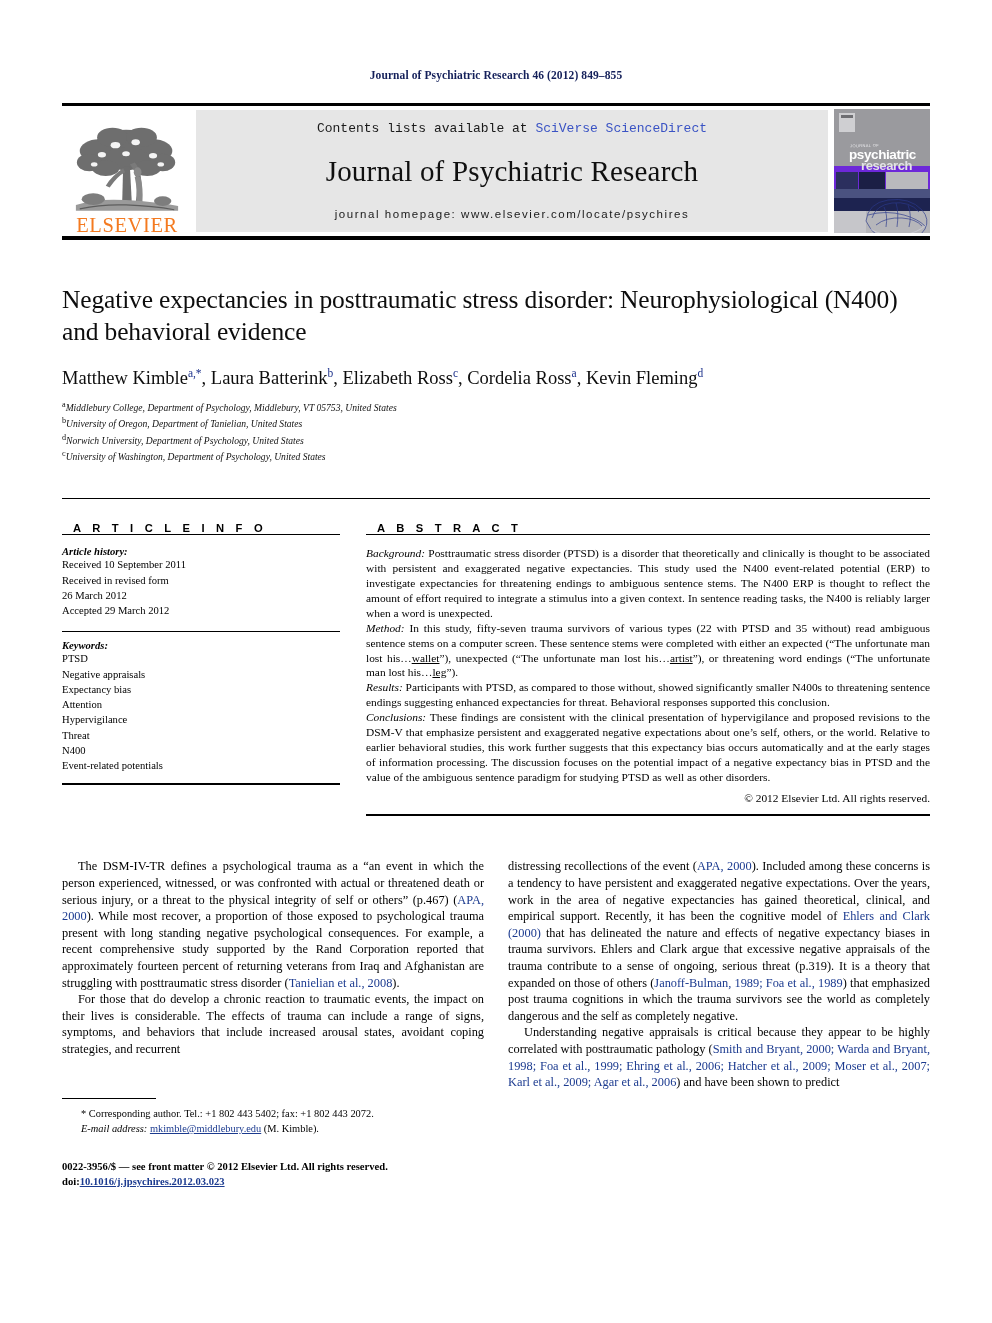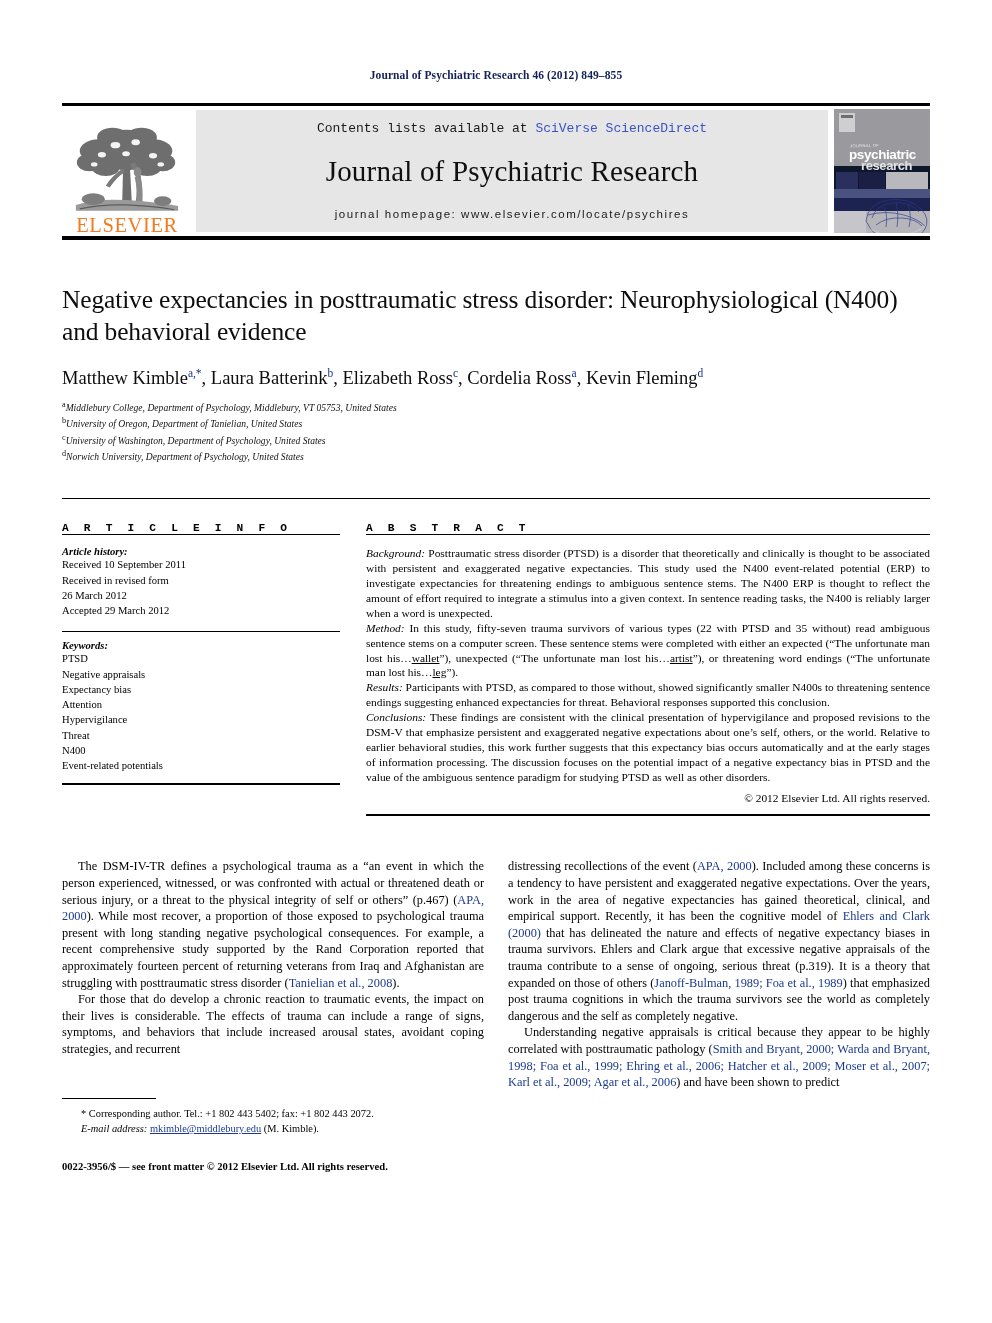--- a/index.html
+++ b/index.html
@@ -105,7 +105,7 @@
     width: 96px;
     margin: 3px 0 3px 0;
     position: relative;
-    background: #0f172a;
+    background: #6d28d9;
     overflow: hidden;
   }
   .cover-top { position:absolute; left:0; top:0; width:100%; height:46%; background:#9a9a9e; }

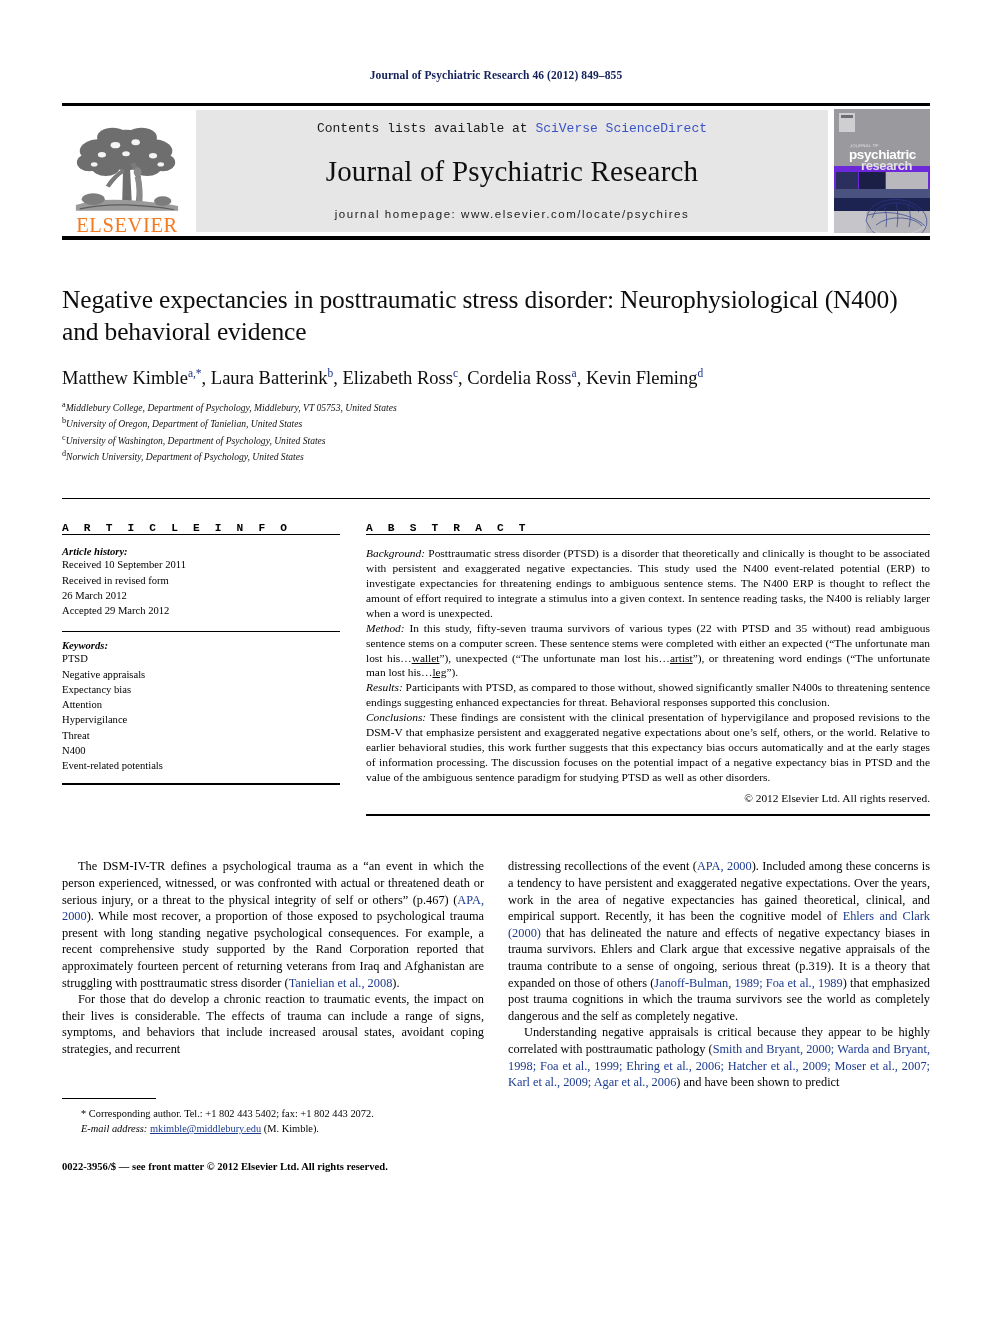--- a/index.html
+++ b/index.html
@@ -343,8 +343,8 @@
     <div class="affiliations">
       <div><sup>a</sup><span>Middlebury College, Department of Psychology, Middlebury, VT 05753, United States</span></div>
       <div><sup>b</sup><span>University of Oregon, Department of Tanielian, United States</span></div>
+      <div><sup>d</sup><span>Norwich University, Department of Psychology, United States</span></div>
       <div><sup>c</sup><span>University of Washington, Department of Psychology, United States</span></div>
-      <div><sup>d</sup><span>Norwich University, Department of Psychology, United States</span></div>
     </div>
   </div>
 

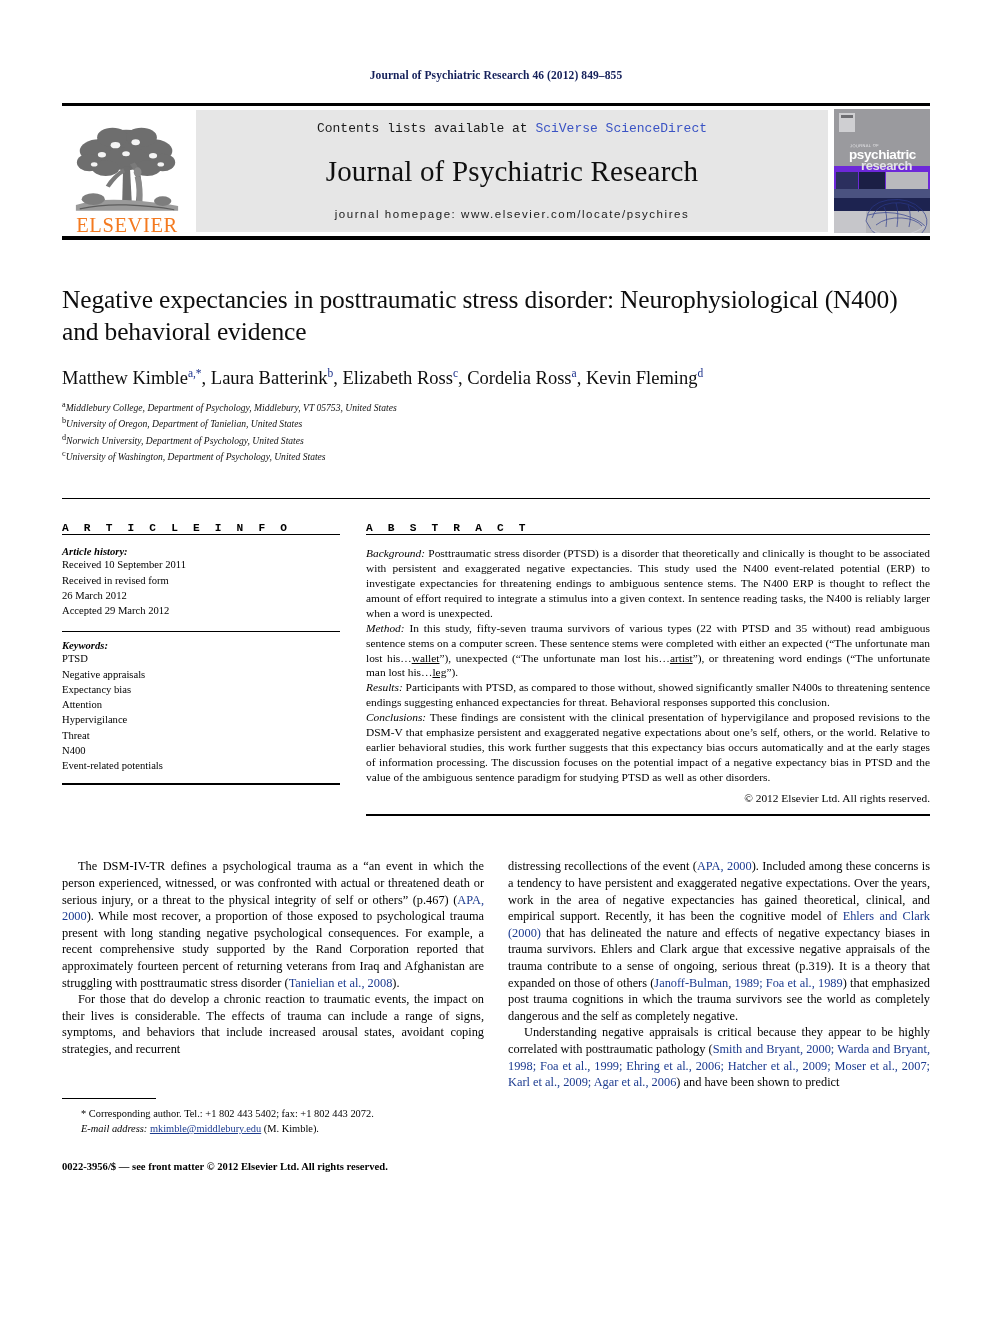--- a/index.html
+++ b/index.html
@@ -168,11 +168,12 @@
   .col-abstract { flex: 1 1 auto; }
 
   .sec-head {
-    font-family: Liberation Mono, monospace;
+    font-family: Liberation Sans, sans-serif;
     font-weight: bold;
     font-size: 11.2px;
     letter-spacing: 4.2px;
     padding-top: 23px;
+    margin-left: 11px;
   }
   .col-info .rule, .col-abstract .rule {
     border-top: 1.6px solid #000;

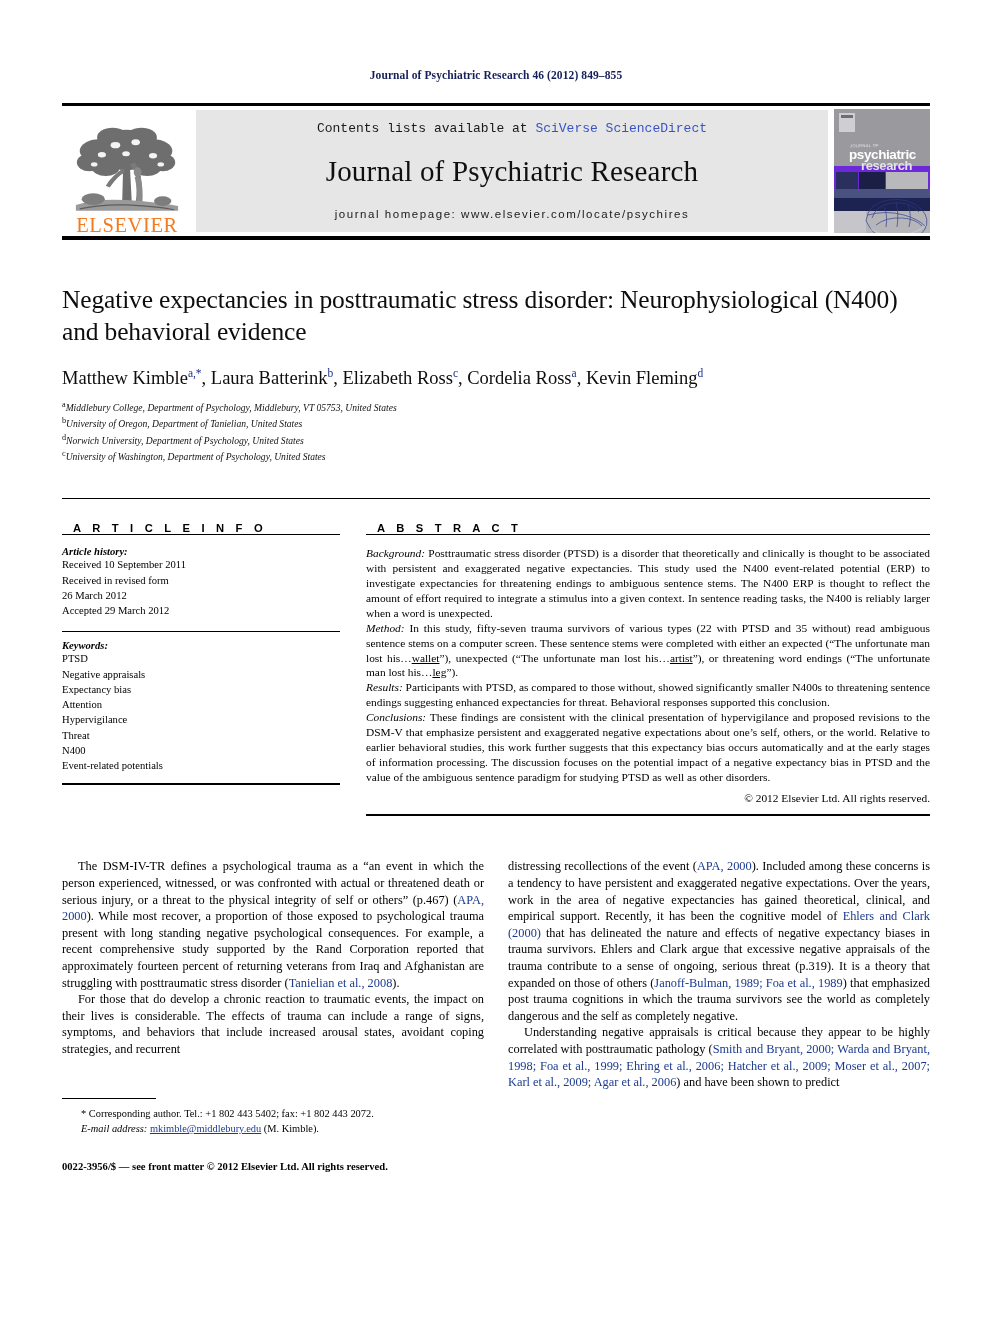--- a/index.html
+++ b/index.html
@@ -415,6 +415,7 @@
 
       <div class="imprint">
         <div>0022-3956/$ — see front matter © 2012 Elsevier Ltd. All rights reserved.</div>
+        <div><span>doi:</span><a class="doi" href="#">10.1016/j.jpsychires.2012.03.023</a></div>
       </div>
     </div>
 

